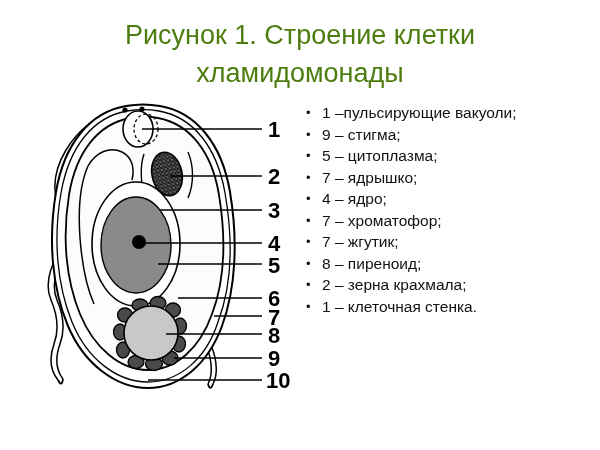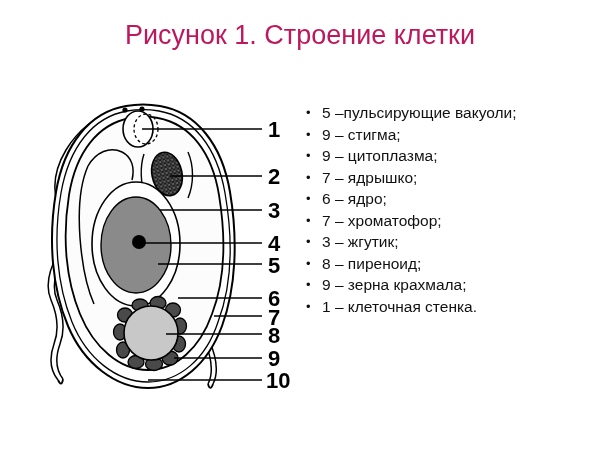--- a/index.html
+++ b/index.html
@@ -29,7 +29,7 @@
     font-size: 27px;
     line-height: 38px;
     font-weight: 400;
-    color: #be185d;
+    color: #4d7c0f;
     letter-spacing: 0px;
   }
   #diagram {

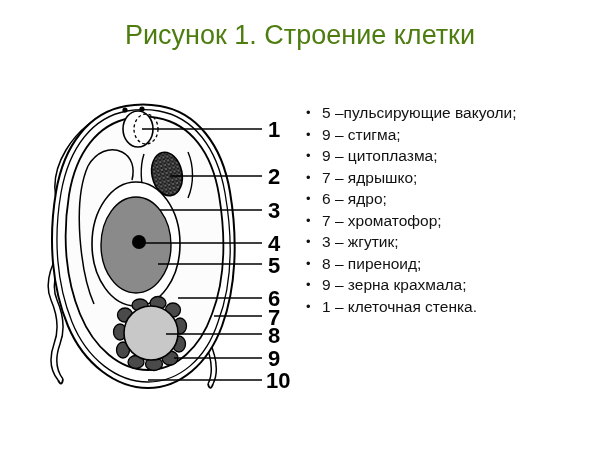--- a/index.html
+++ b/index.html
@@ -72,6 +72,7 @@
 
   <div id="title">
     <div>Рисунок 1. Строение клетки</div>
+    <div>хламидомонады</div>
   </div>
 
   <div id="diagram">

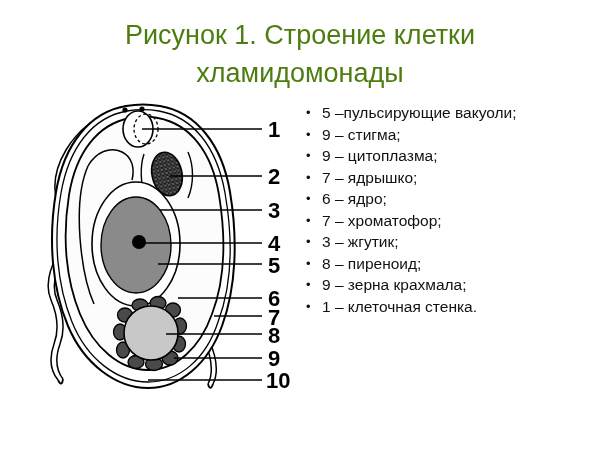--- a/index.html
+++ b/index.html
@@ -198,7 +198,7 @@
   <div id="legend">
     <div class="legend-item">
       <span class="legend-bullet">•</span>
-      <span class="legend-text">5 –пульсирующие вакуоли;</span>
+      <span class="legend-text">1 –пульсирующие вакуоли;</span>
     </div>
     <div class="legend-item">
       <span class="legend-bullet">•</span>

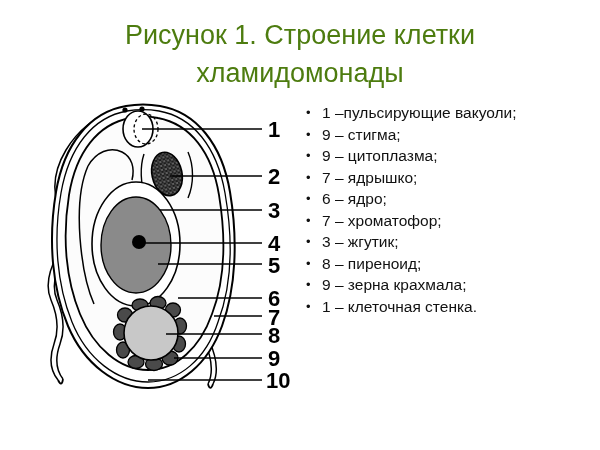--- a/index.html
+++ b/index.html
@@ -206,7 +206,7 @@
     </div>
     <div class="legend-item">
       <span class="legend-bullet">•</span>
-      <span class="legend-text">9 – цитоплазма;</span>
+      <span class="legend-text">5 – цитоплазма;</span>
     </div>
     <div class="legend-item">
       <span class="legend-bullet">•</span>

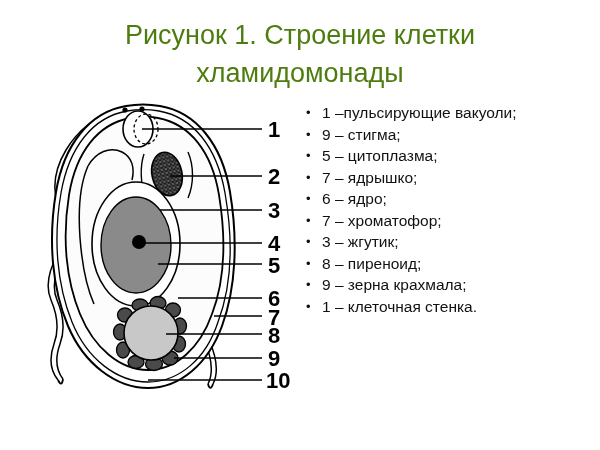--- a/index.html
+++ b/index.html
@@ -214,7 +214,7 @@
     </div>
     <div class="legend-item">
       <span class="legend-bullet">•</span>
-      <span class="legend-text">6 – ядро;</span>
+      <span class="legend-text">4 – ядро;</span>
     </div>
     <div class="legend-item">
       <span class="legend-bullet">•</span>

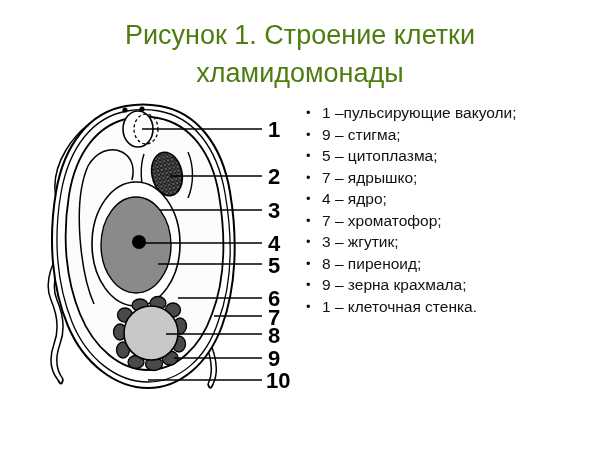--- a/index.html
+++ b/index.html
@@ -222,7 +222,7 @@
     </div>
     <div class="legend-item">
       <span class="legend-bullet">•</span>
-      <span class="legend-text">3 – жгутик;</span>
+      <span class="legend-text">7 – жгутик;</span>
     </div>
     <div class="legend-item">
       <span class="legend-bullet">•</span>

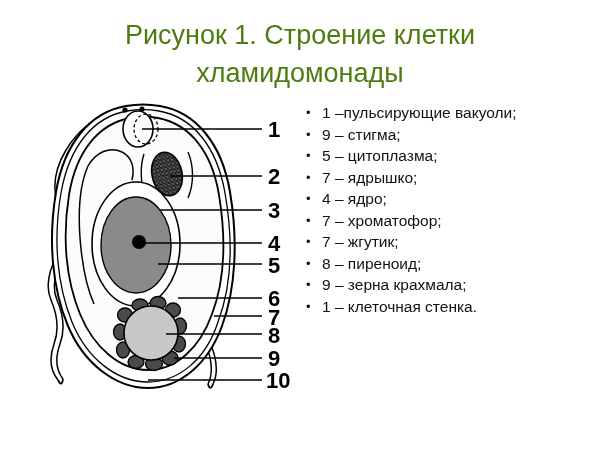--- a/index.html
+++ b/index.html
@@ -230,7 +230,7 @@
     </div>
     <div class="legend-item">
       <span class="legend-bullet">•</span>
-      <span class="legend-text">9 – зерна крахмала;</span>
+      <span class="legend-text">2 – зерна крахмала;</span>
     </div>
     <div class="legend-item">
       <span class="legend-bullet">•</span>

